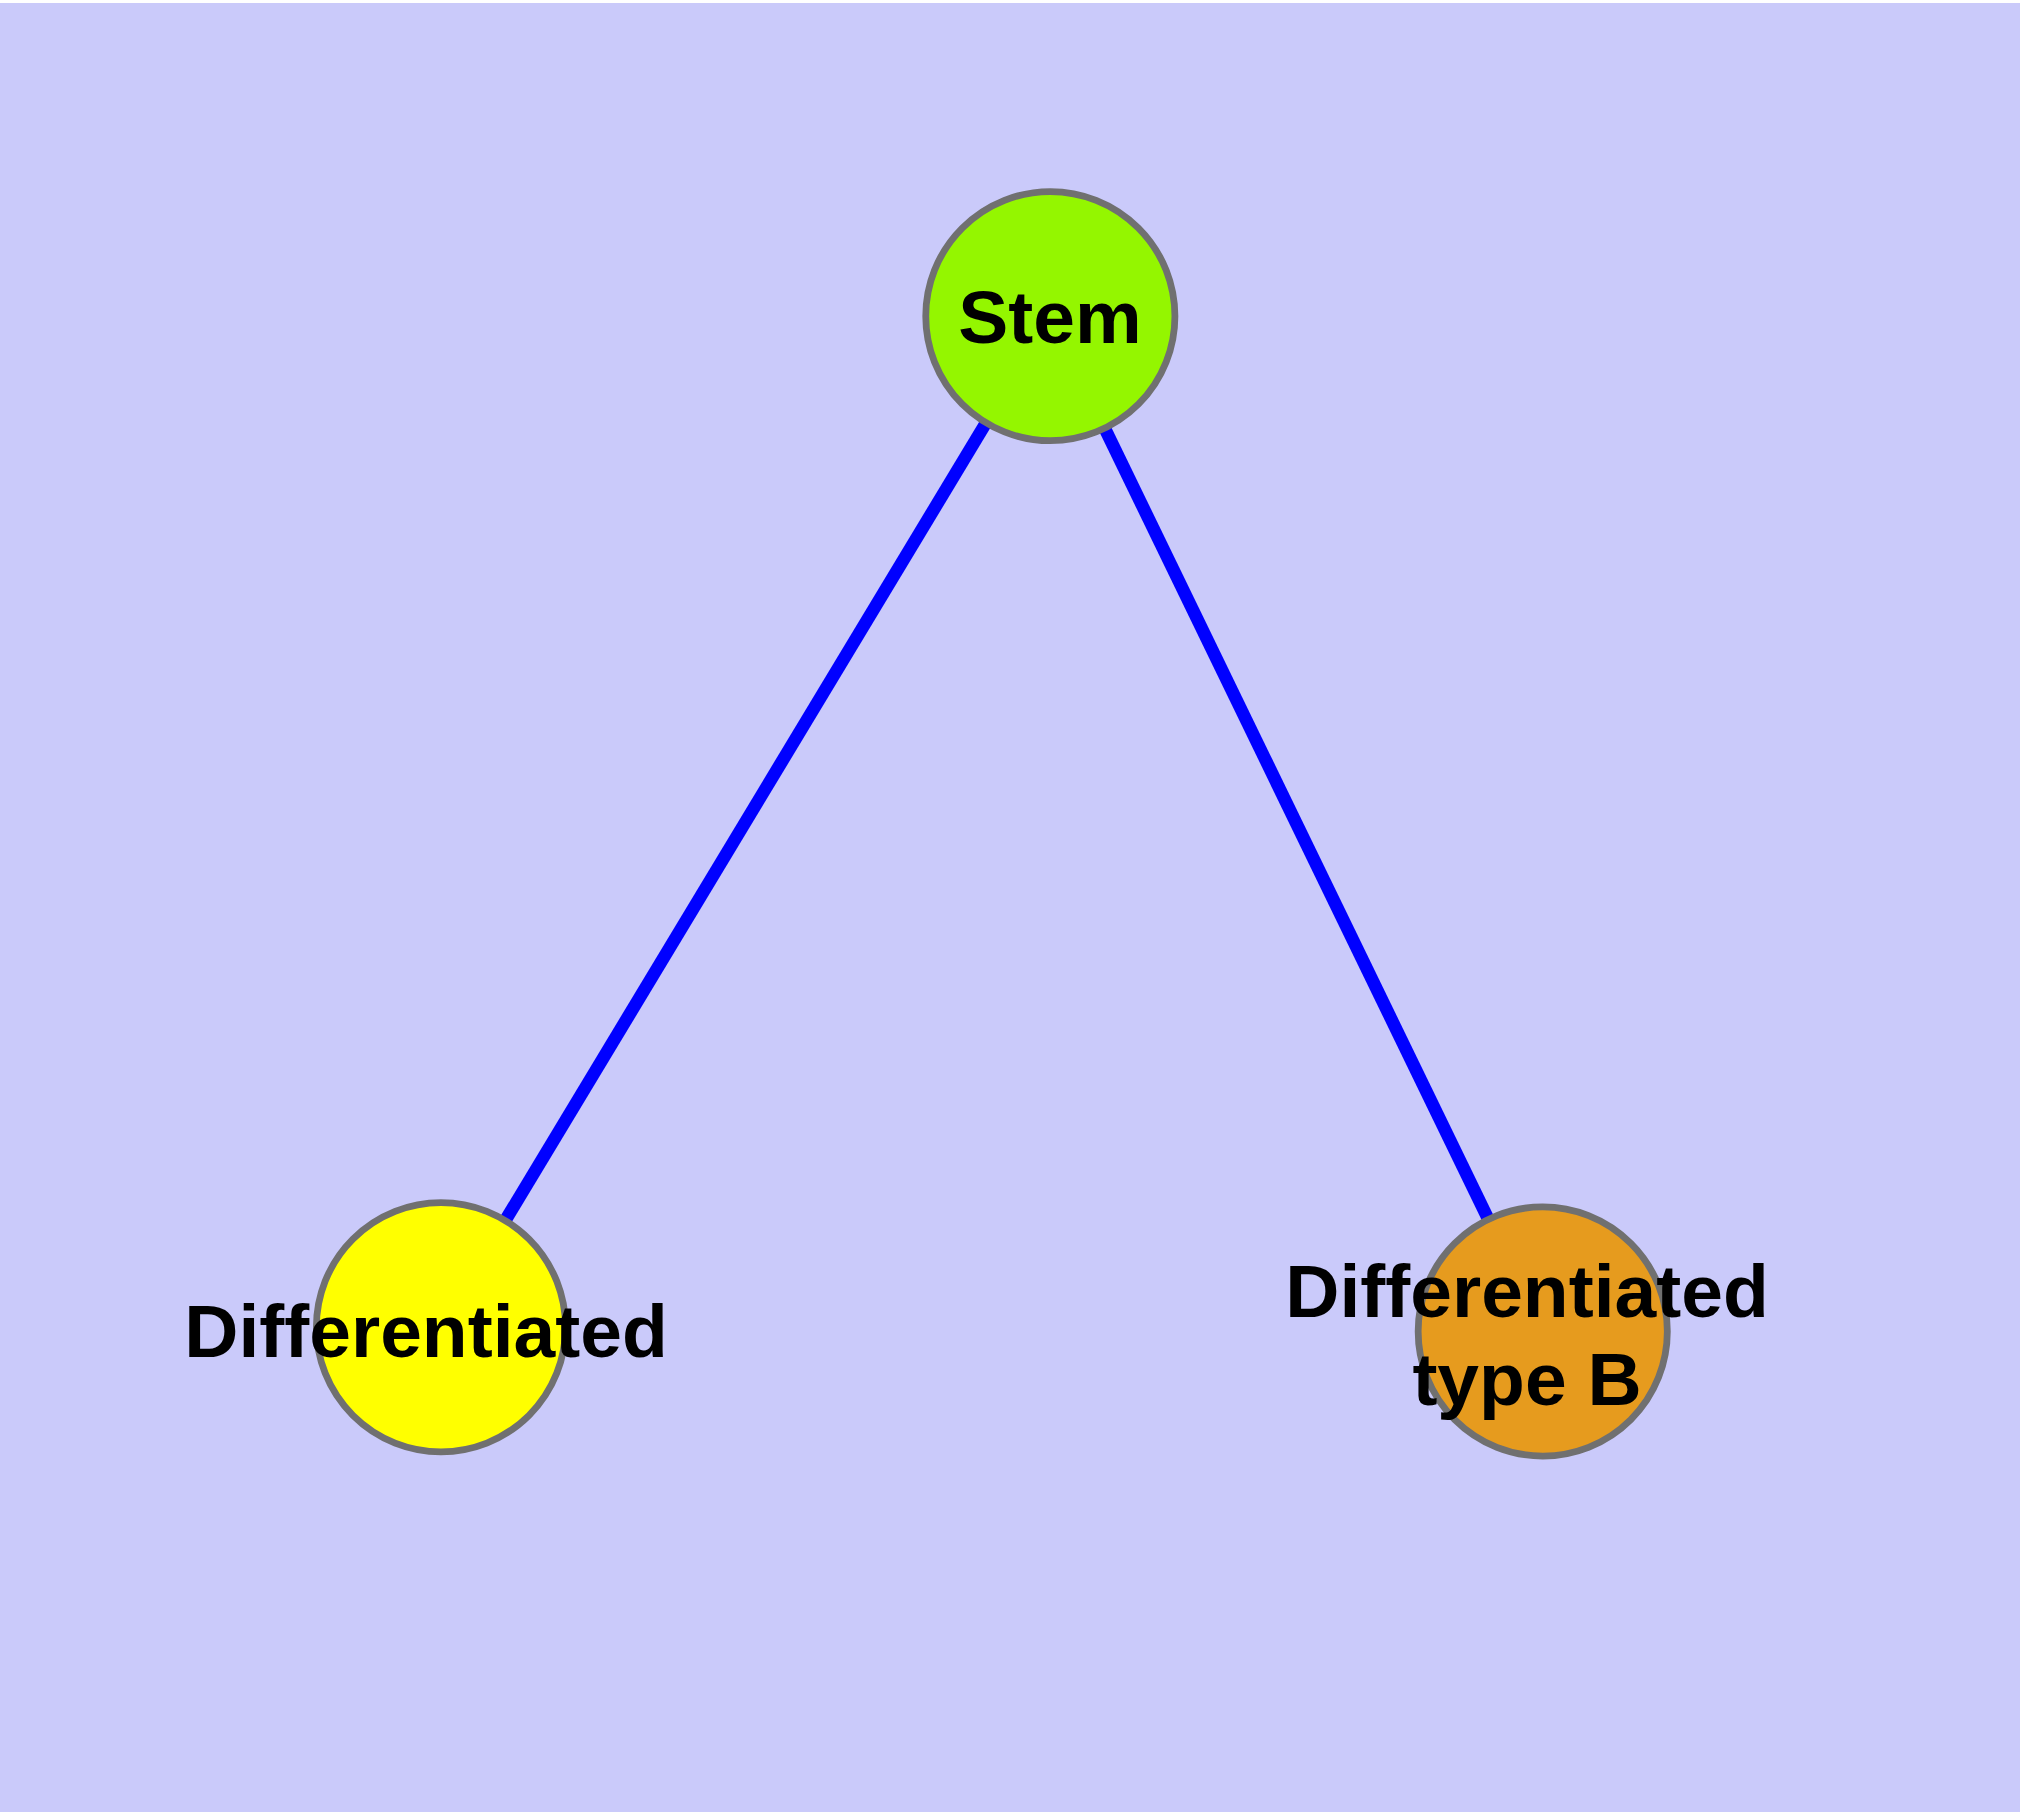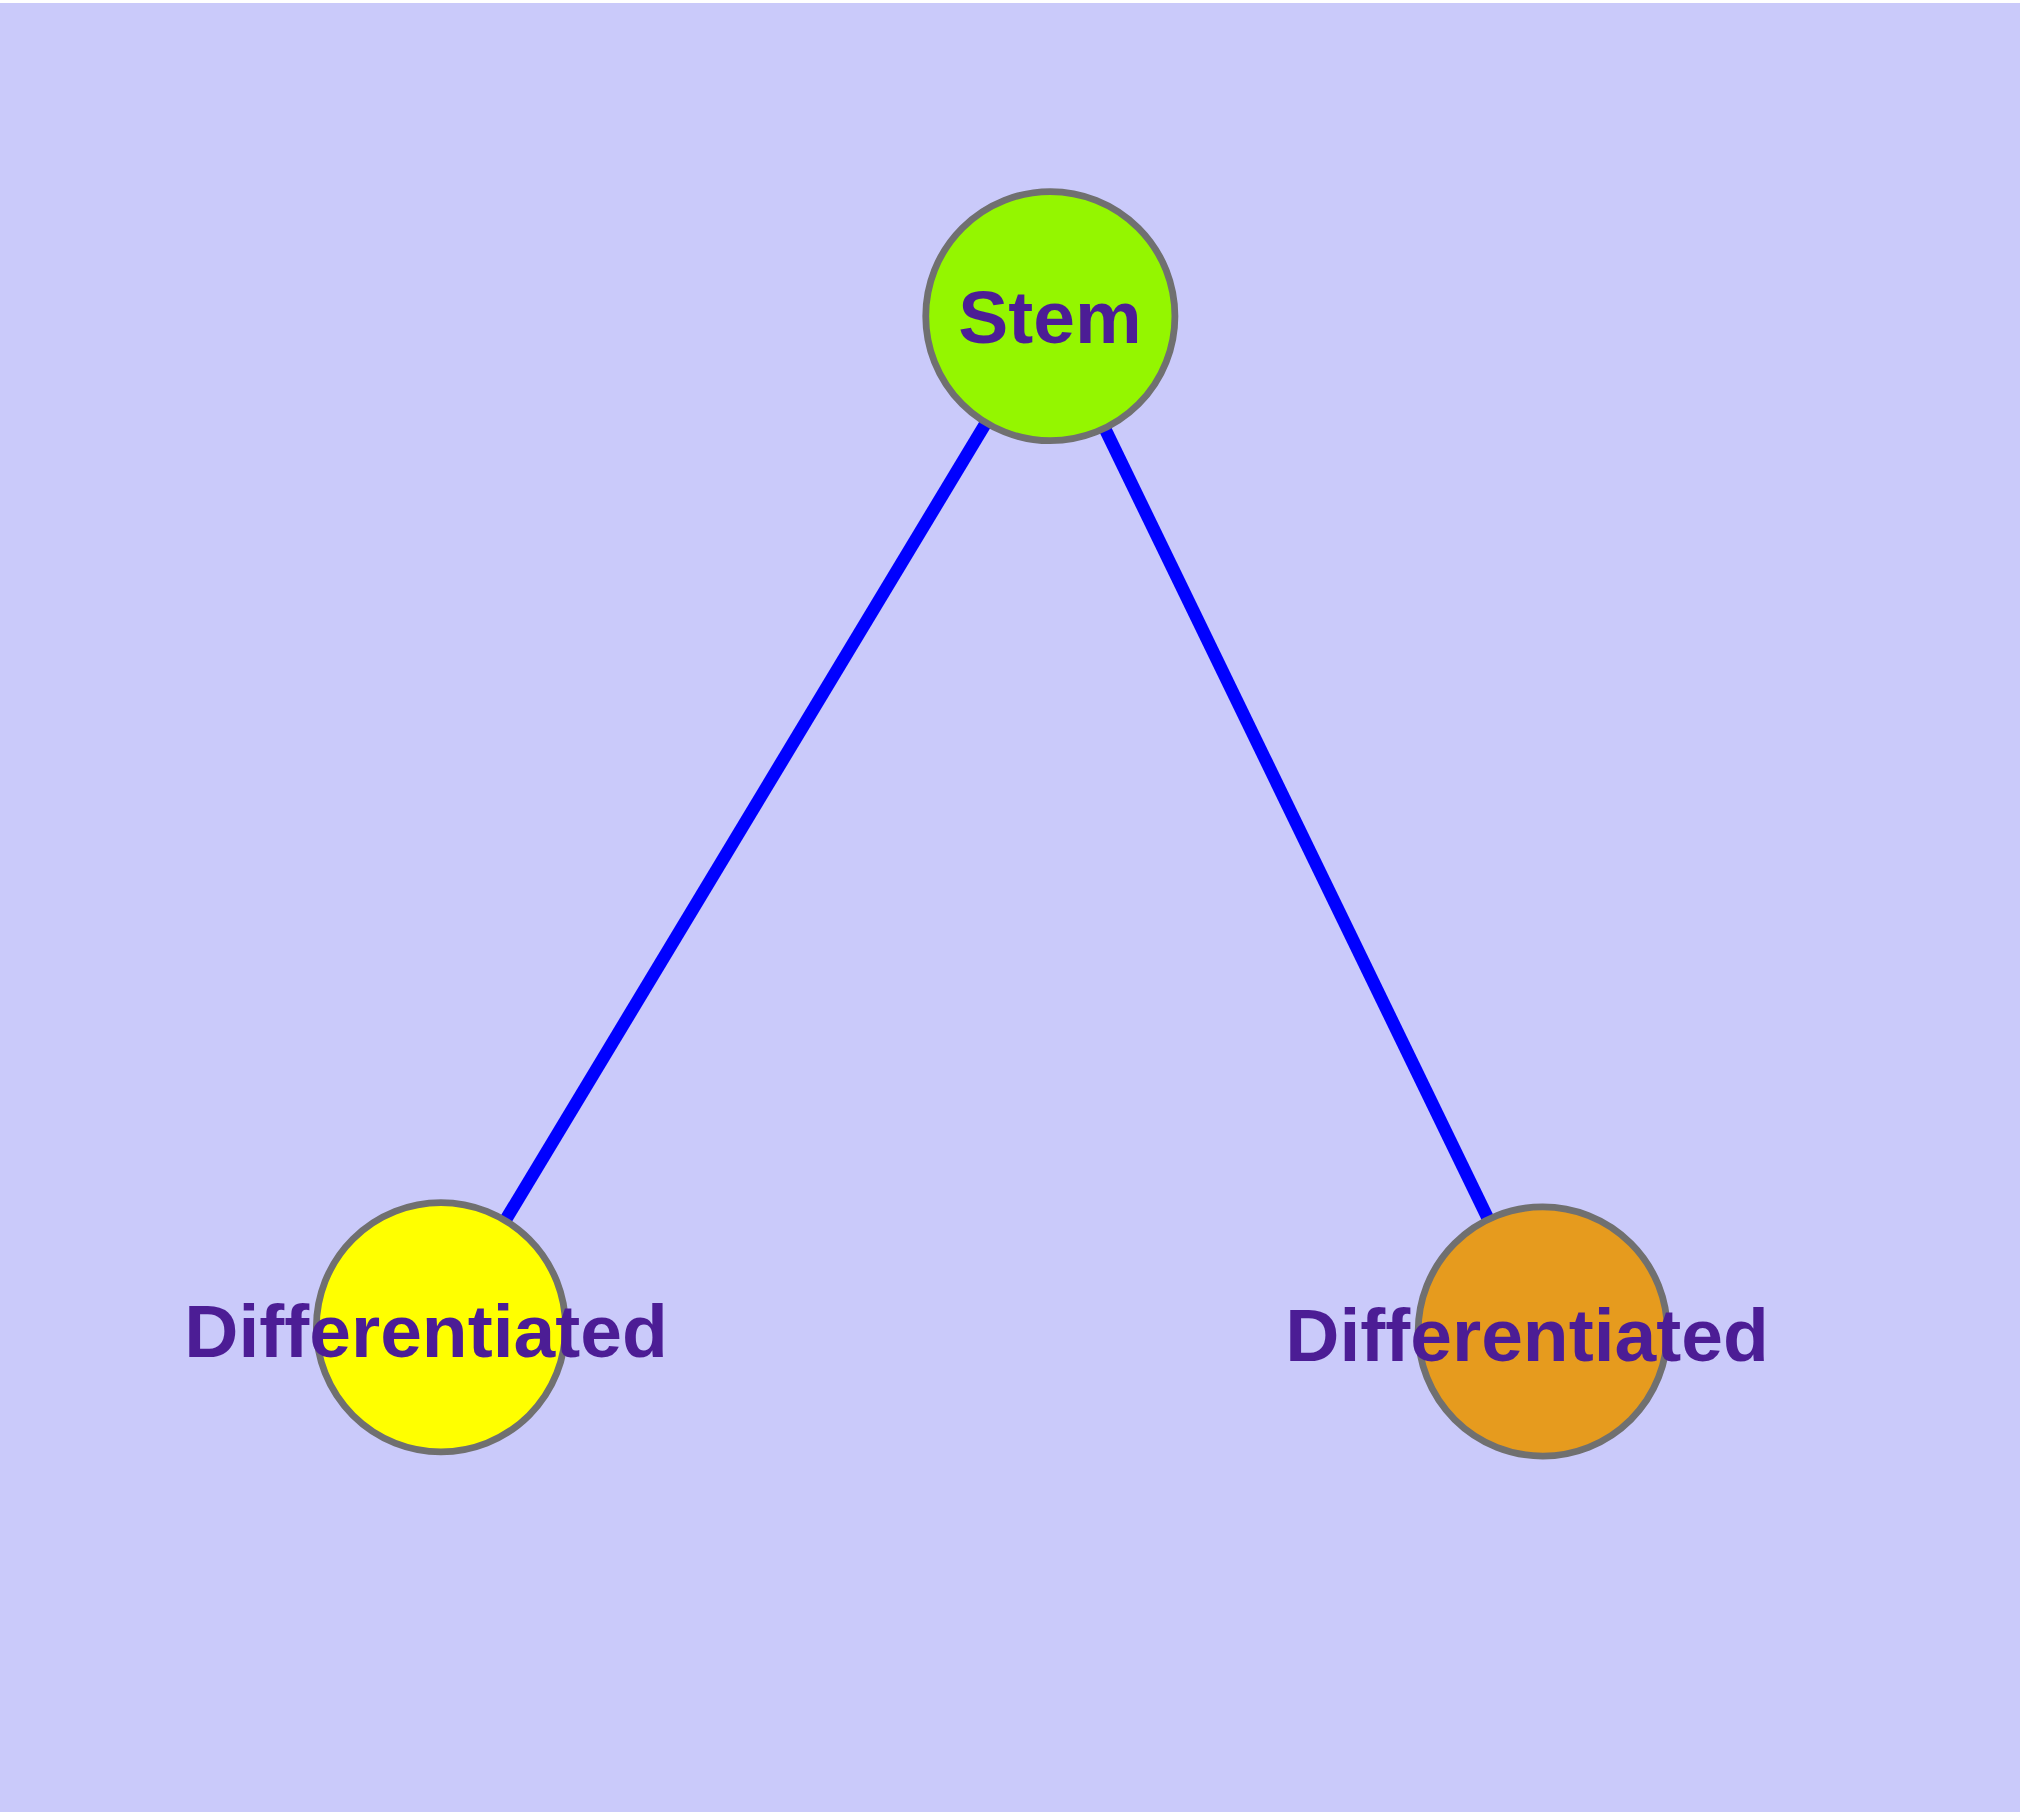--- a/index.html
+++ b/index.html
@@ -40,7 +40,7 @@
   .label {
     position: absolute;
     transform: translate(-50%, -50%);
-    color: #4c1d95;
+    color: #000000;
     font-weight: bold;
     font-size: 75px;
     line-height: 88px;

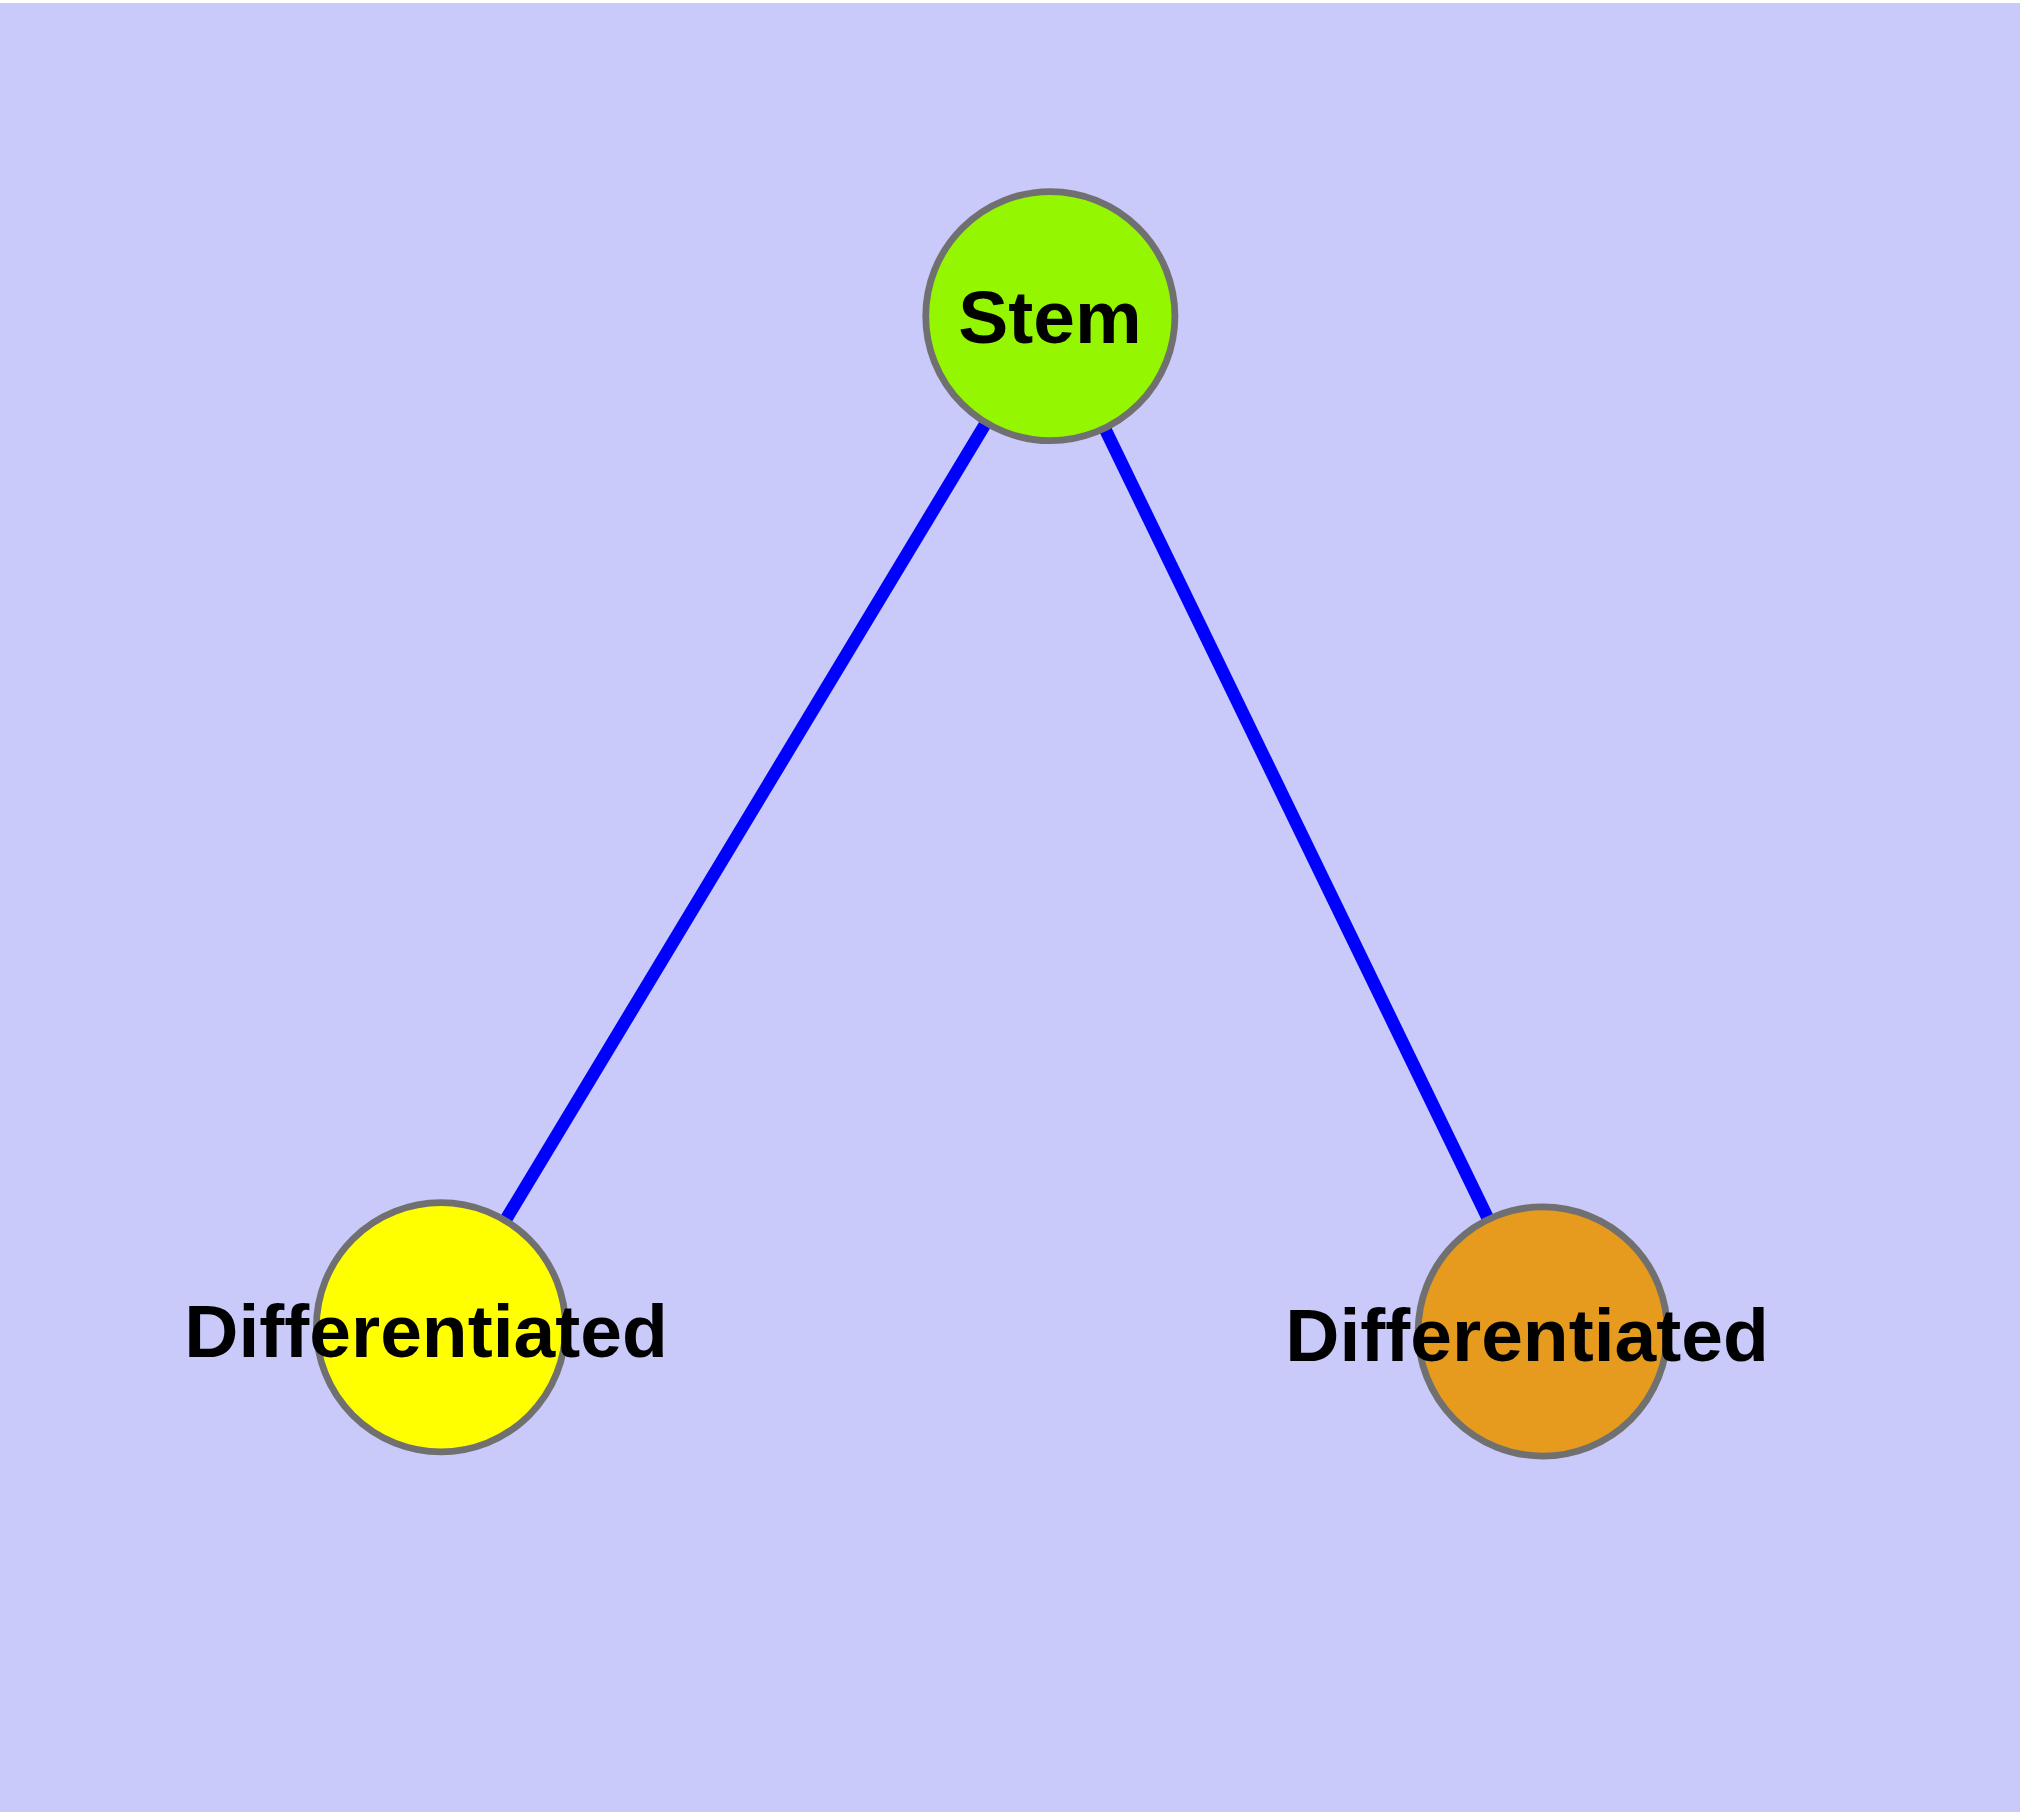--- a/index.html
+++ b/index.html
@@ -76,6 +76,7 @@
 
   <div class="label" style="left:1527px; top:1335px;">
     <div>Differentiated</div>
+    <div>type B</div>
   </div>
 
 </div>

